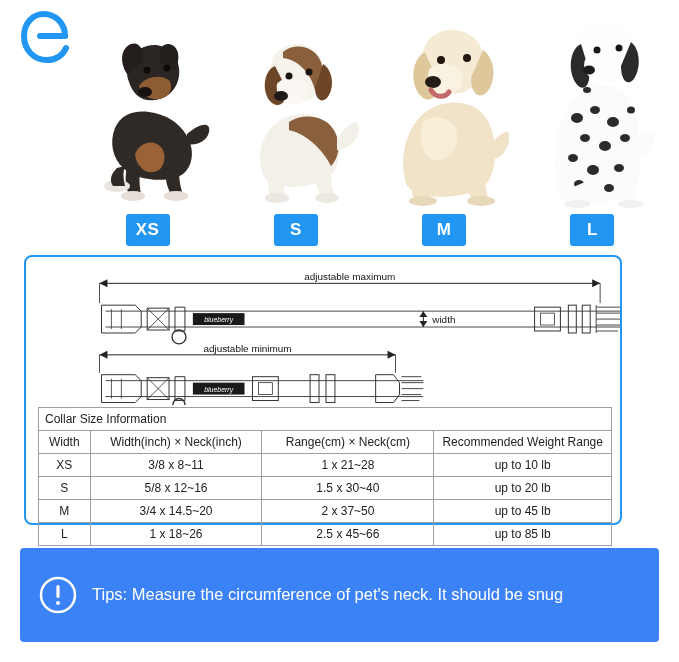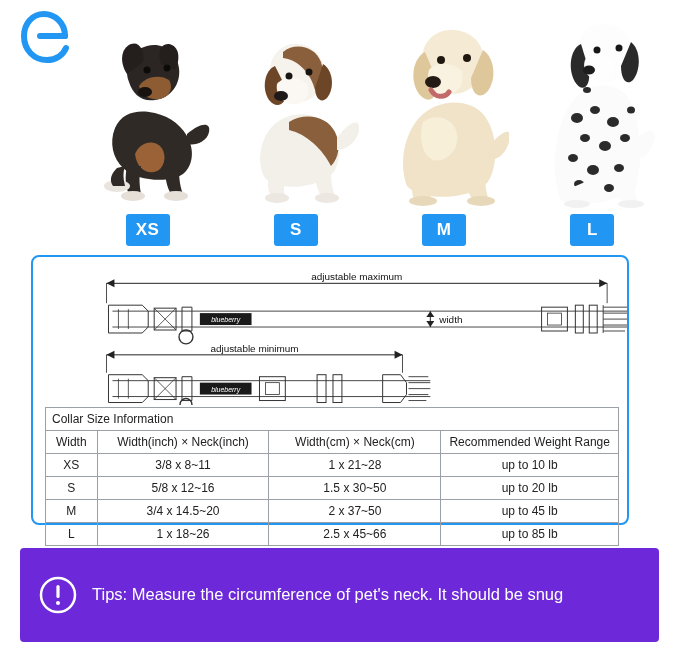--- a/index.html
+++ b/index.html
@@ -70,7 +70,7 @@
   
   .panel {
     position: absolute;
-    left: 31px;
+    left: 24px;
     top: 255px;
     width: 598px;
     height: 270px;

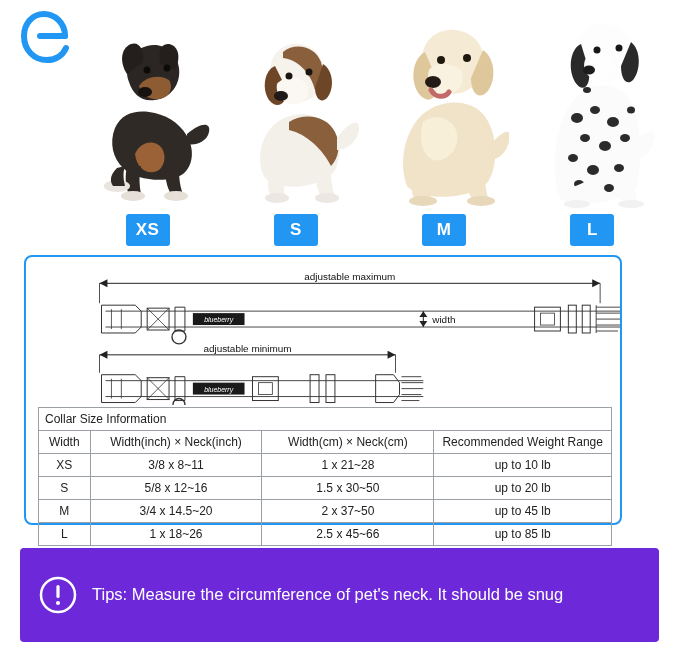--- a/index.html
+++ b/index.html
@@ -381,7 +381,7 @@
           <tr>
             <th class="col-size">Width</th>
             <th class="col-inch">Width(inch) × Neck(inch)</th>
-            <th class="col-cm">Width(cm) × Neck(cm)</th>
+            <th class="col-cm">Range(cm) × Neck(cm)</th>
             <th class="col-weight">Recommended Weight Range</th>
           </tr>
           <tr>

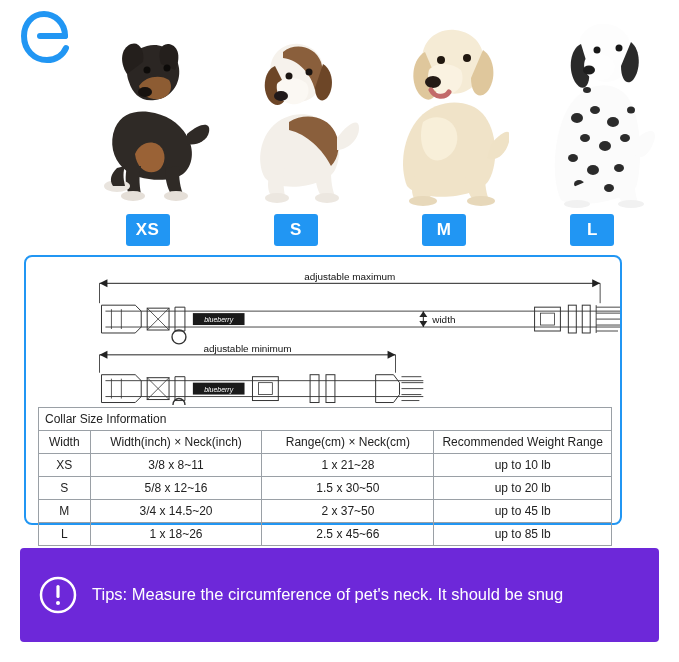--- a/index.html
+++ b/index.html
@@ -393,7 +393,7 @@
           <tr>
             <td>S</td>
             <td>5/8 x 12~16</td>
-            <td>1.5 x 30~50</td>
+            <td>1.5 x 30~40</td>
             <td>up to 20 lb</td>
           </tr>
           <tr>

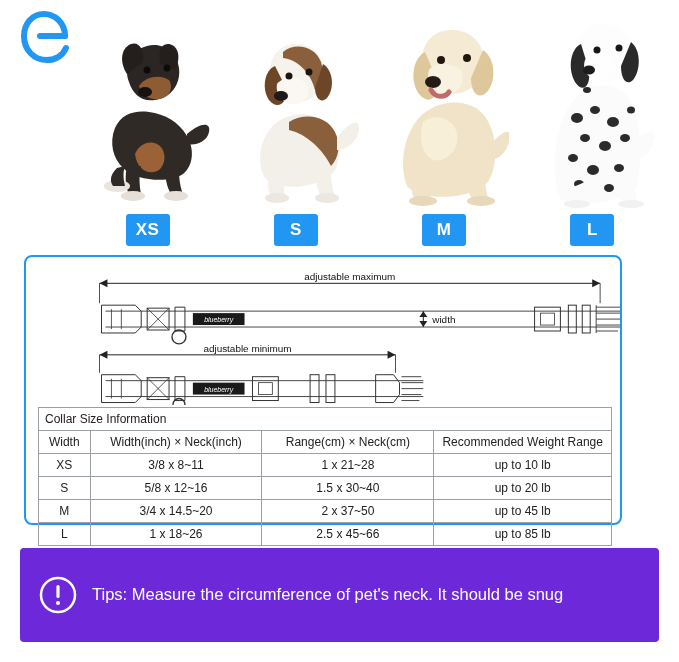--- a/index.html
+++ b/index.html
@@ -123,7 +123,7 @@
     top: 548px;
     width: 639px;
     height: 94px;
-    background: #6d28d9;
+    background: #3b82f6;
     border-radius: 4px;
     display: flex;
     align-items: center;

